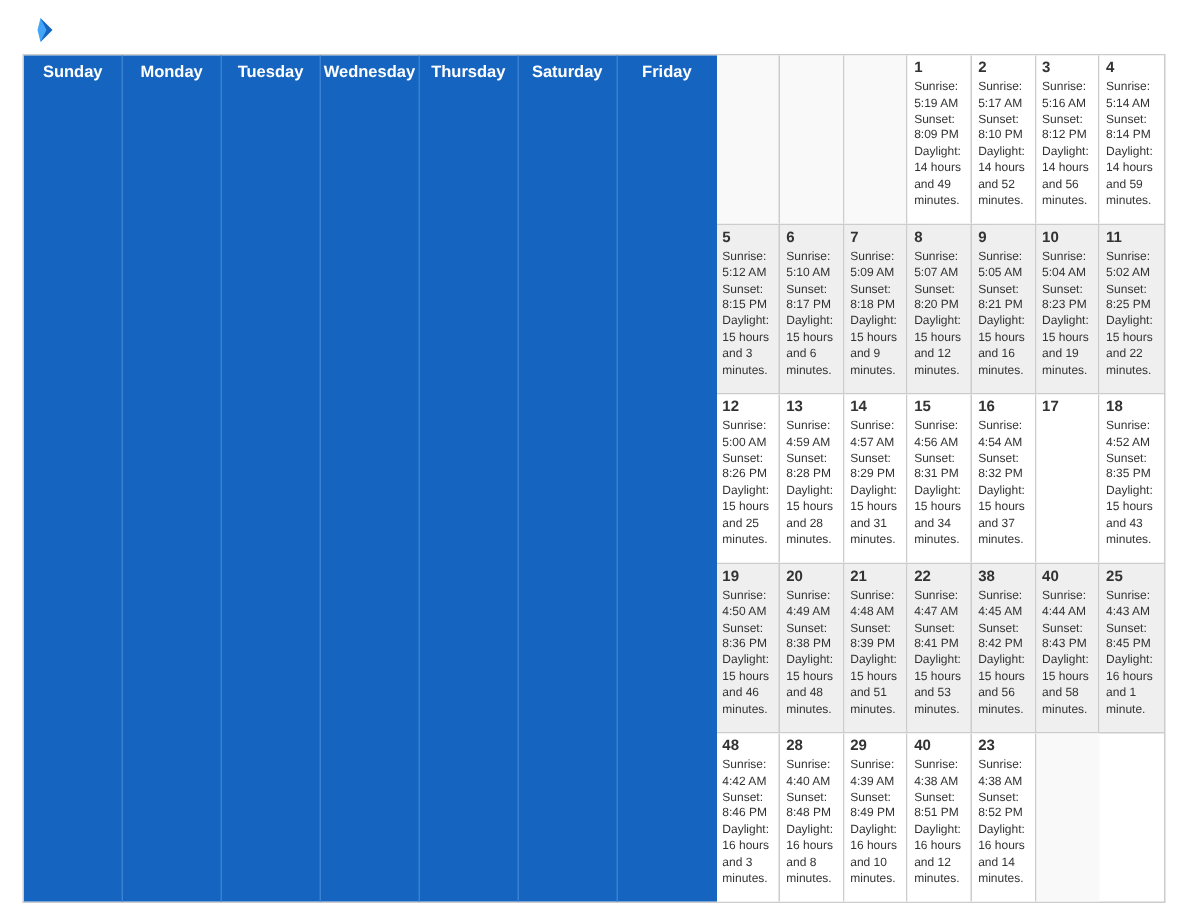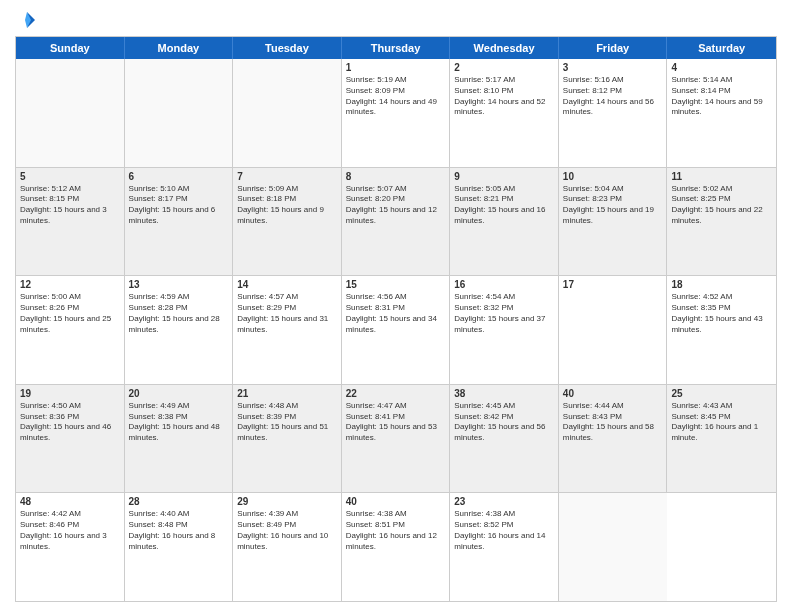--- a/index.html
+++ b/index.html
@@ -62,7 +62,6 @@
     .calendar {
       flex: 1;
       display: flex;
-      flex-direction: column;
       border: 1px solid #ccc;
     }
     .cal-header {

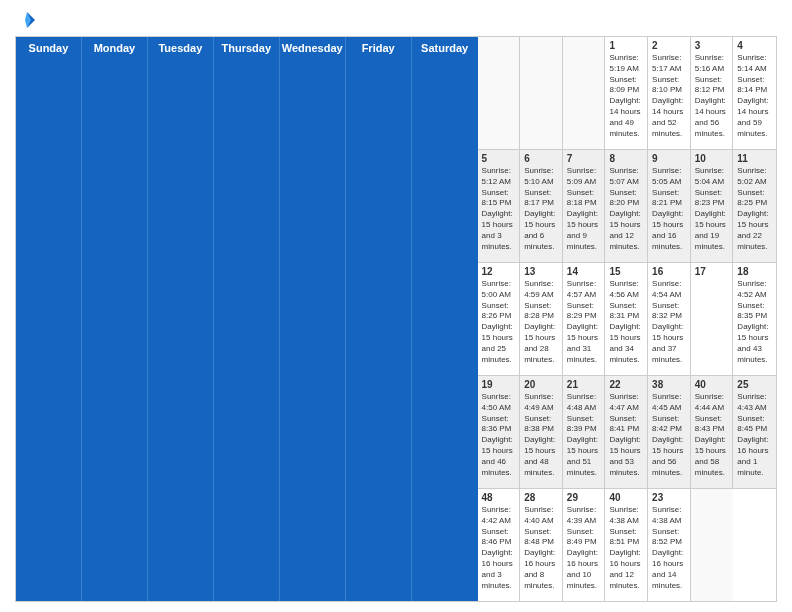--- a/index.html
+++ b/index.html
@@ -140,8 +140,8 @@
         <div class="cal-header-cell">Sunday</div>
         <div class="cal-header-cell">Monday</div>
         <div class="cal-header-cell">Tuesday</div>
+        <div class="cal-header-cell">Wednesday</div>
         <div class="cal-header-cell">Thursday</div>
-        <div class="cal-header-cell">Wednesday</div>
         <div class="cal-header-cell">Friday</div>
         <div class="cal-header-cell">Saturday</div>
       </div>

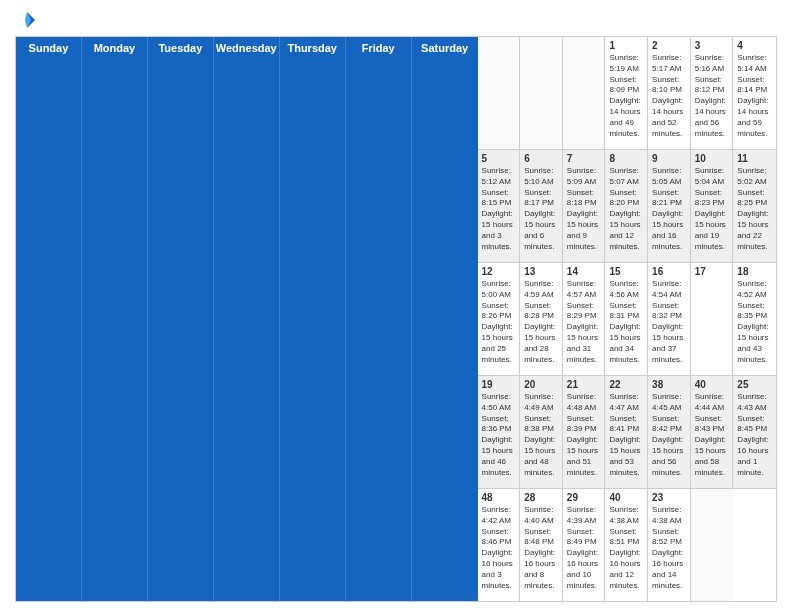--- a/index.html
+++ b/index.html
@@ -142,8 +142,8 @@
         <div class="cal-header-cell">Tuesday</div>
         <div class="cal-header-cell">Wednesday</div>
         <div class="cal-header-cell">Thursday</div>
+        <div class="cal-header-cell">Saturday</div>
         <div class="cal-header-cell">Friday</div>
-        <div class="cal-header-cell">Saturday</div>
       </div>
     <div class="cal-body" id="cal-body">
         <div class="cal-row">

